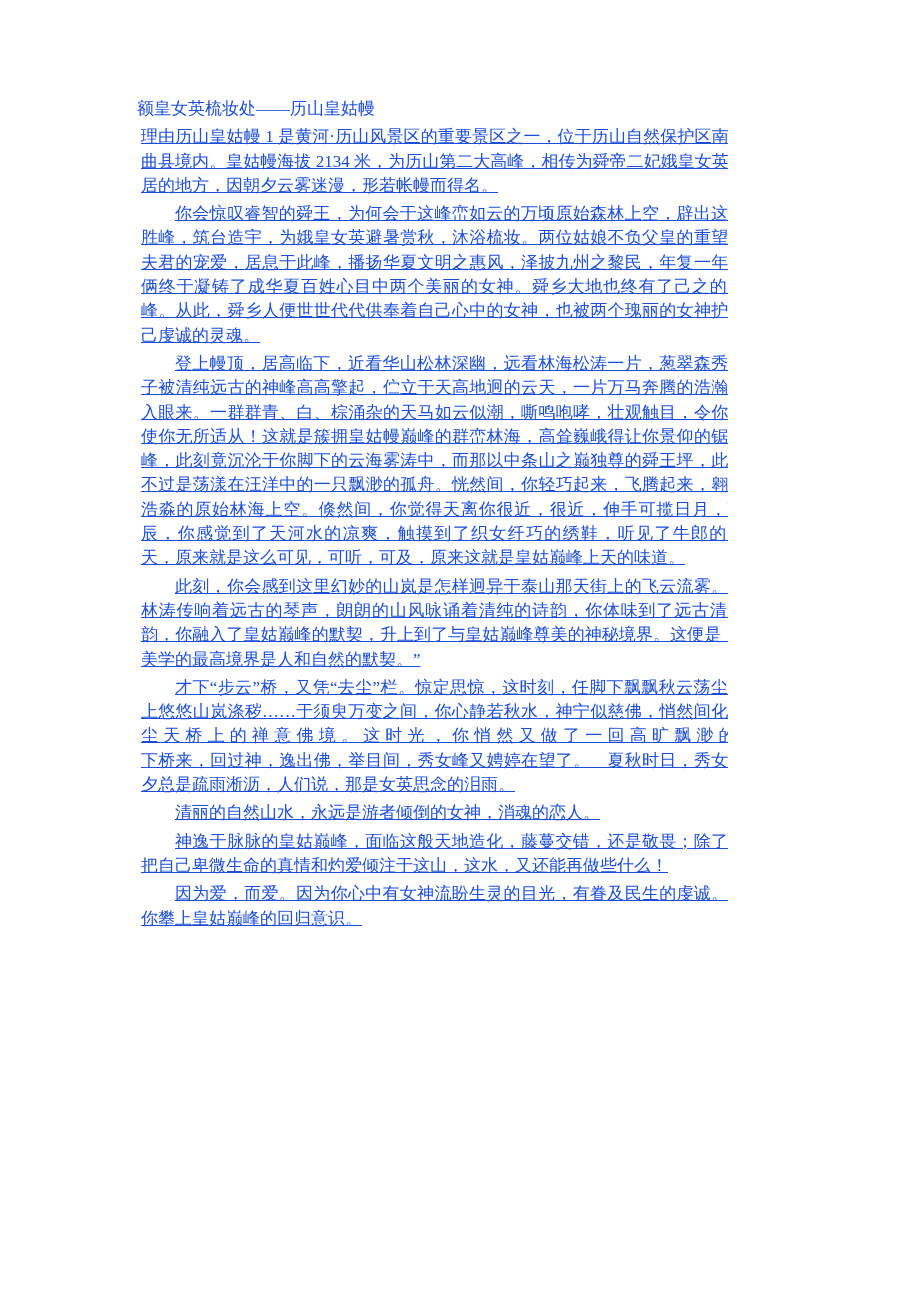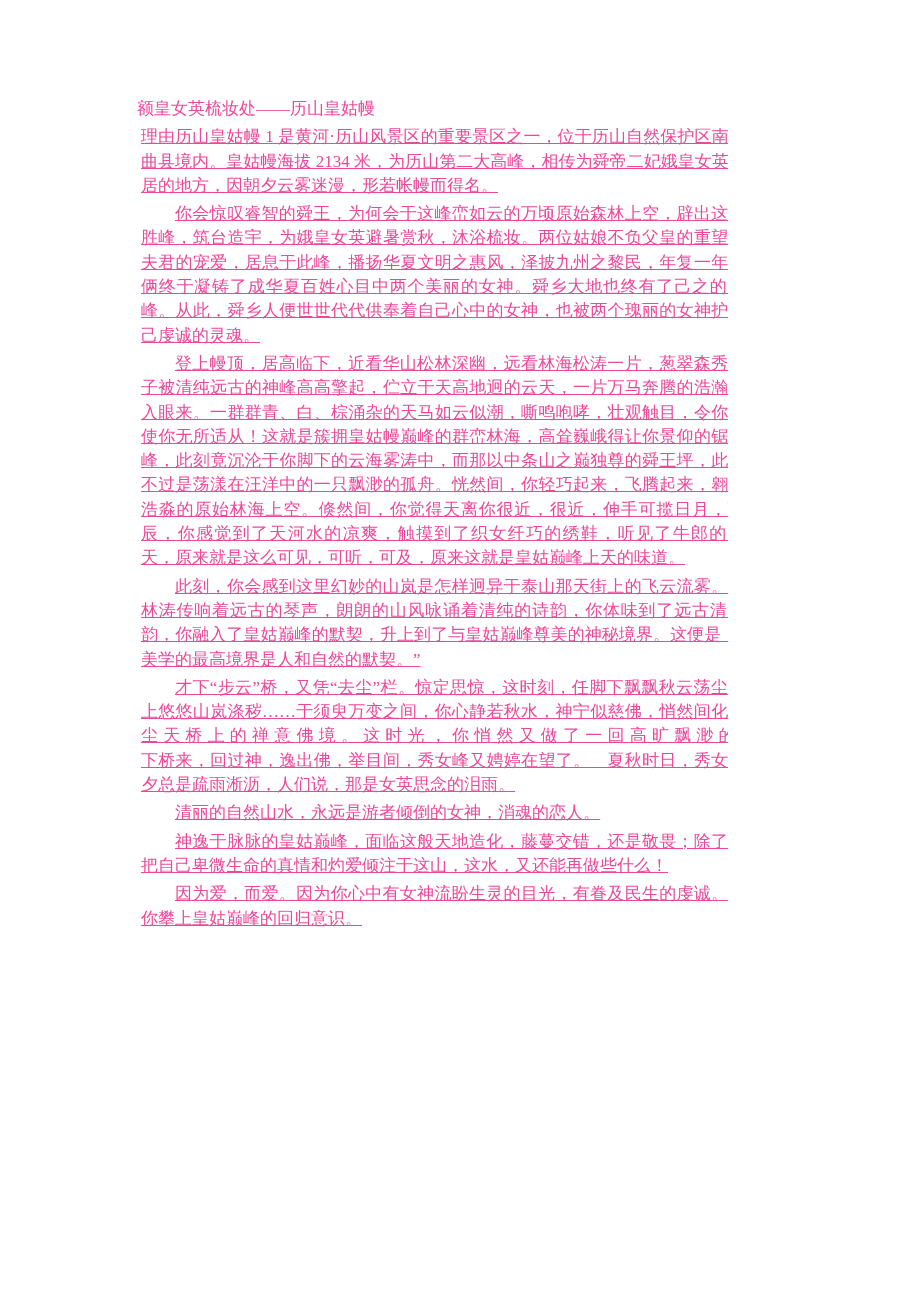--- a/index.html
+++ b/index.html
@@ -14,7 +14,7 @@
     background: #ffffff;
     overflow: hidden;
     font-family: "Liberation Serif", "DejaVu Serif", serif;
-    color: #ec4899;
+    color: #1d4ed8;
   }
   .doc {
     position: absolute;

